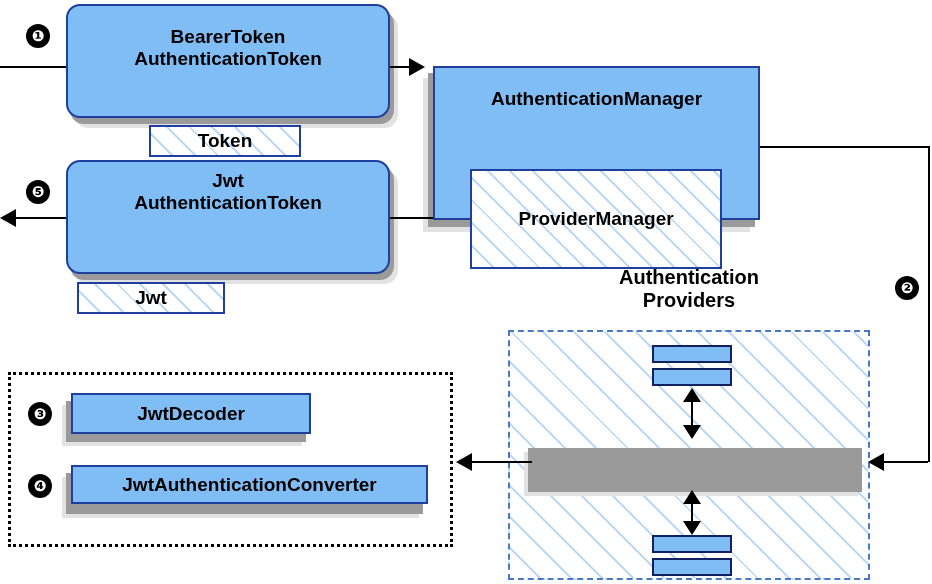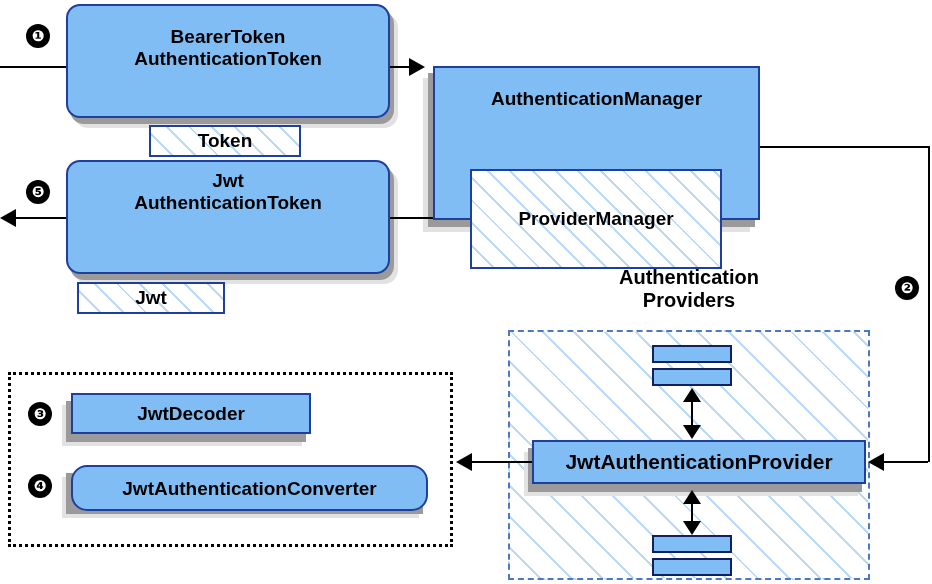--- a/index.html
+++ b/index.html
@@ -199,9 +199,6 @@
 
   <div class="shadow-light" style="left:524px; top:452px; width:334px; height:44px;"></div>
   <div class="shadow-dark" style="left:528px; top:448px; width:334px; height:44px;"></div>
-  <div class="node" style="left:532px; top:440px; width:334px; height:44px; font-size:21px; justify-content:center;">
-    <div class="node-title" style="line-height:40px;">JwtAuthenticationProvider</div>
-  </div>
 
   <div class="minibar" style="left:652px; top:345px; width:80px; height:18px;"></div>
   <div class="minibar" style="left:652px; top:368px; width:80px; height:18px;"></div>

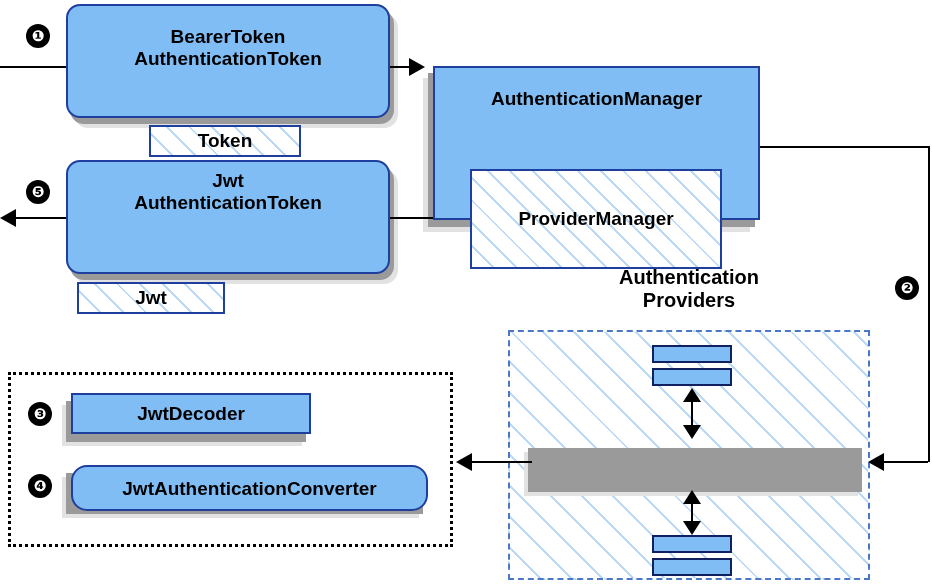--- a/index.html
+++ b/index.html
@@ -222,7 +222,7 @@
 
   <div class="shadow-light" style="left:62px; top:477px; width:357px; height:41px;"></div>
   <div class="shadow-dark" style="left:66px; top:473px; width:357px; height:41px;"></div>
-  <div class="node" style="left:71px; top:465px; width:357px; height:46px; font-size:19px; justify-content:center;border-radius:16px;">
+  <div class="node" style="left:71px; top:465px; width:357px; height:39px; font-size:19px; justify-content:center;">
     <div class="node-title" style="line-height:37px;">JwtAuthenticationConverter</div>
   </div>
 

